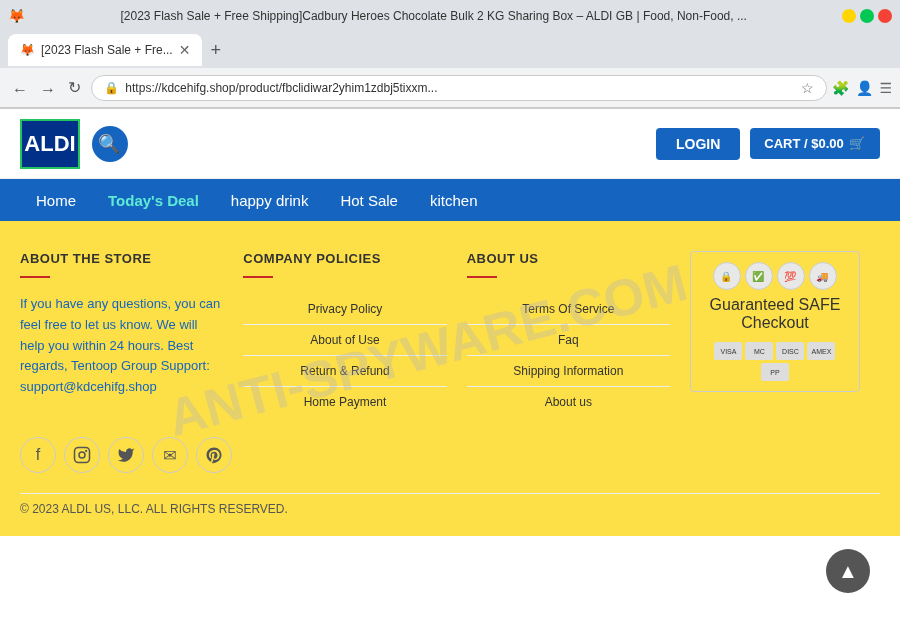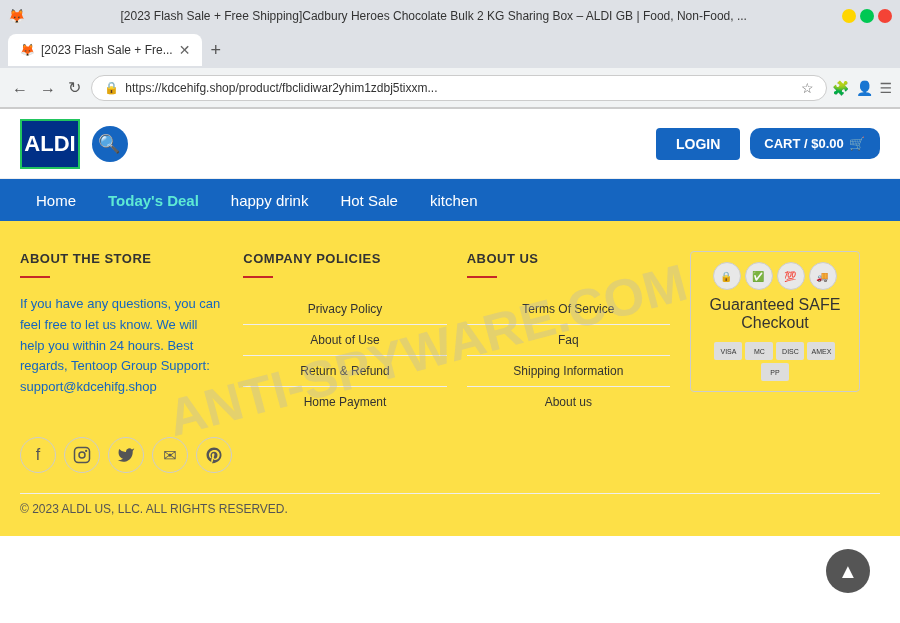--- a/index.html
+++ b/index.html
@@ -33,7 +33,7 @@
     .search-circle { width: 36px; height: 36px; border-radius: 50%; background: #1565c0; display: flex; align-items: center; justify-content: center; color: #fff; font-size: 18px; }
     .header-right { margin-left: auto; display: flex; align-items: center; gap: 10px; }
     .login-btn { background: #1565c0; color: #fff; border: none; padding: 8px 20px; font-size: 14px; font-weight: bold; cursor: pointer; border-radius: 4px; }
-    .cart-btn { background: #1565c0; color: #fff; border: none; padding: 8px 14px; font-size: 13px; font-weight: bold; cursor: pointer; border-radius: 10px; display: flex; align-items: center; gap: 6px; }
+    .cart-btn { background: #1565c0; color: #fff; border: none; padding: 8px 14px; font-size: 13px; font-weight: bold; cursor: pointer; border-radius: 4px; display: flex; align-items: center; gap: 6px; }
 
     
     .site-nav { background: #1565c0; display: flex; align-items: center; padding: 0 20px; height: 42px; }

